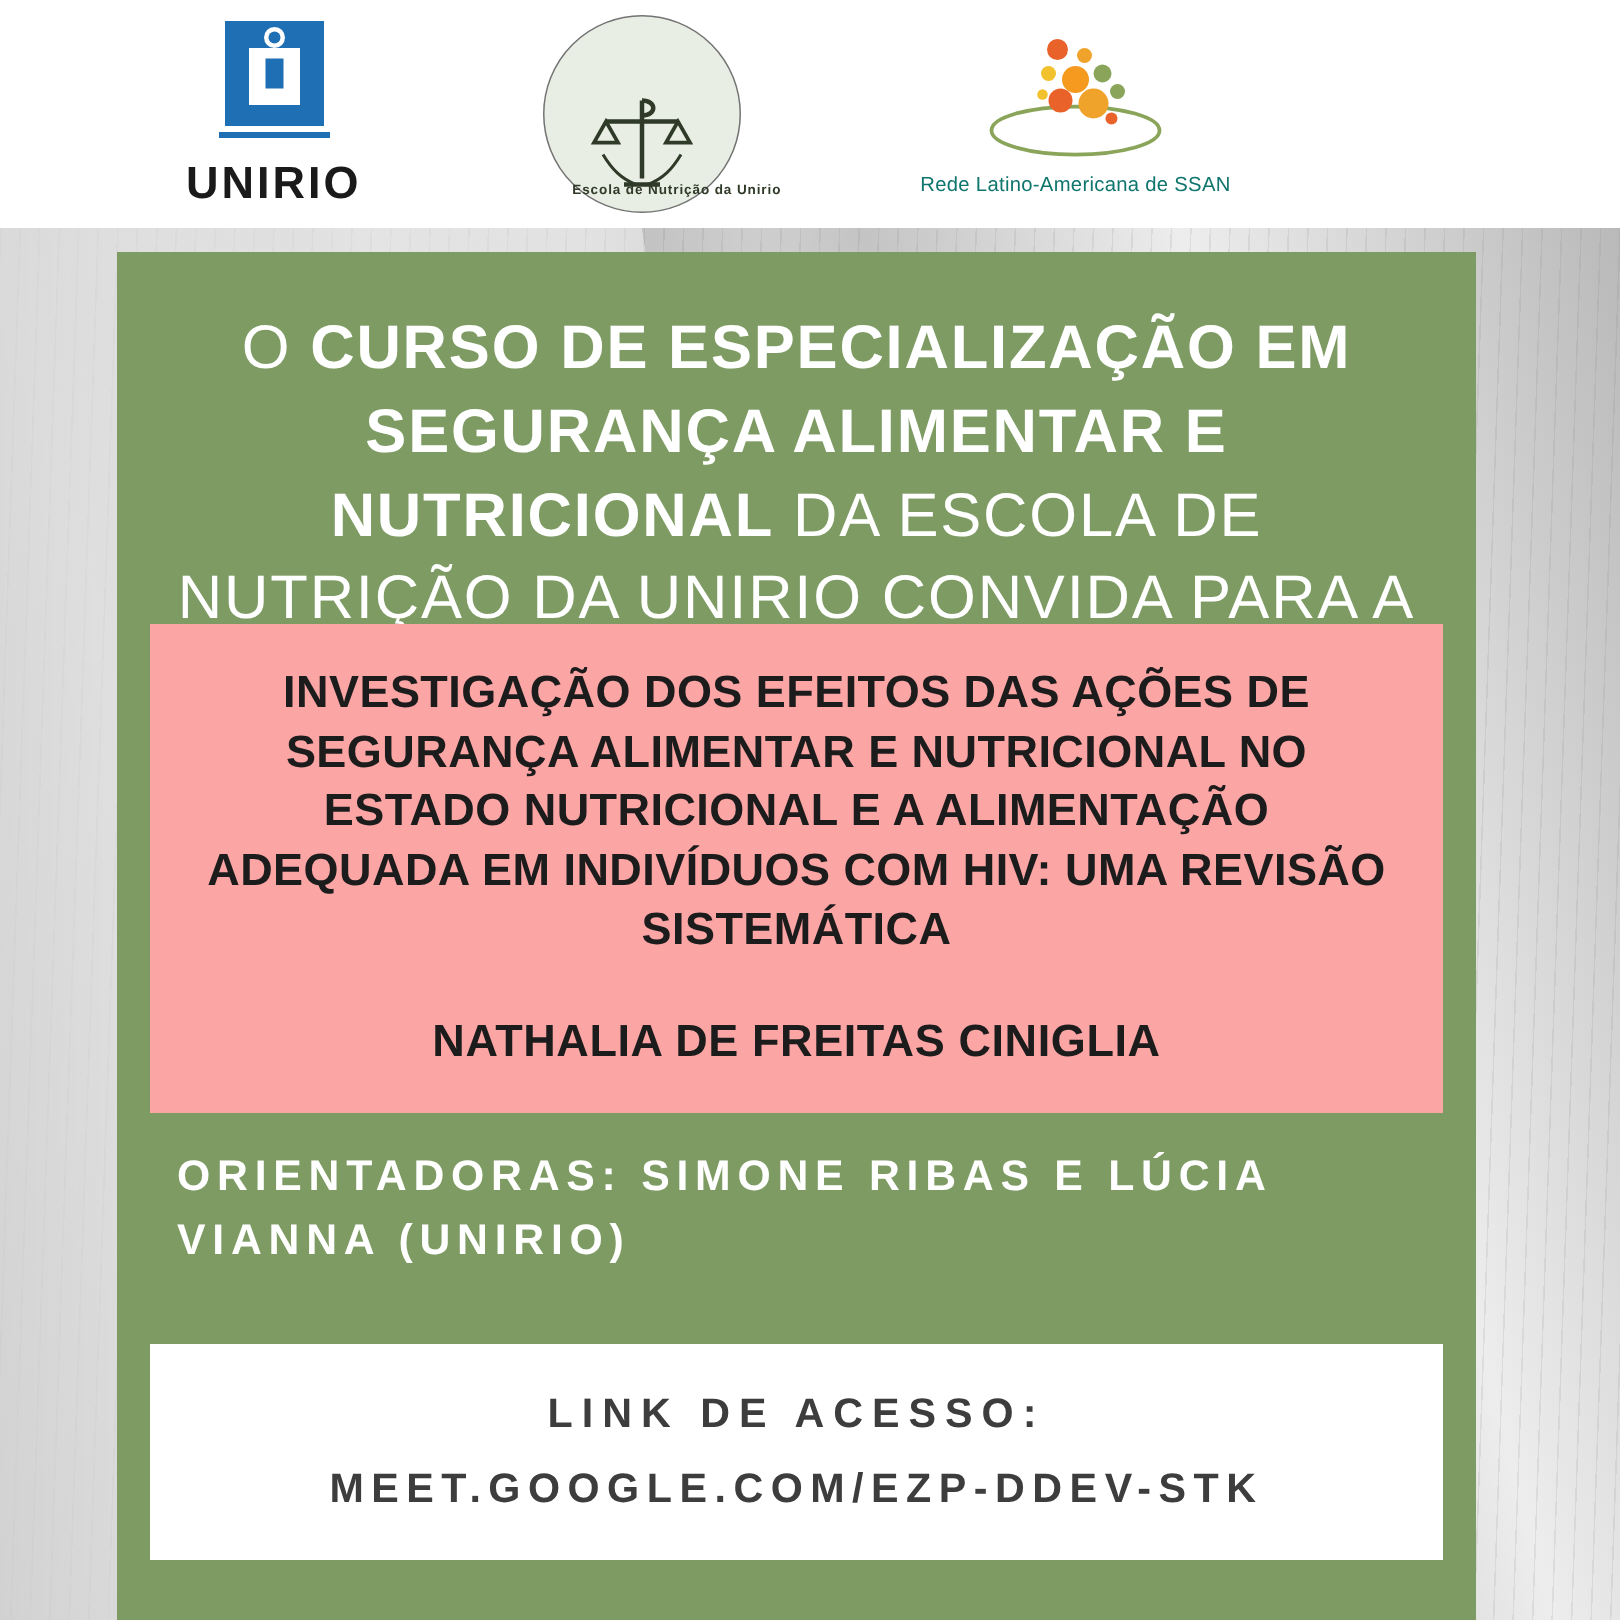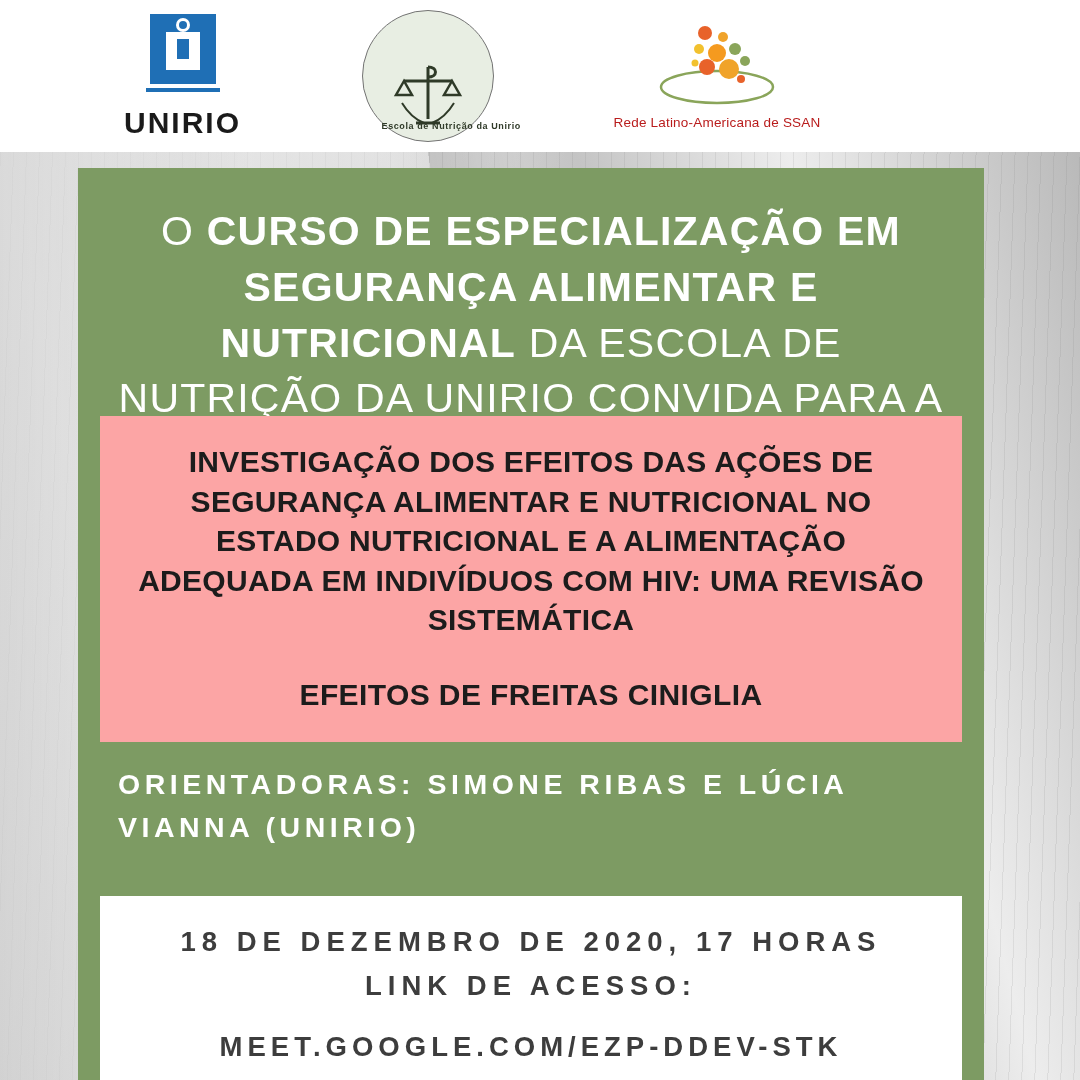--- a/index.html
+++ b/index.html
@@ -96,7 +96,7 @@
   
   .logo-rede .caption {
     font-size: 13.5px;
-    color: #b91c1c;
+    color: #0f766e;
     margin-top: 6px;
     letter-spacing: .2px;
   }

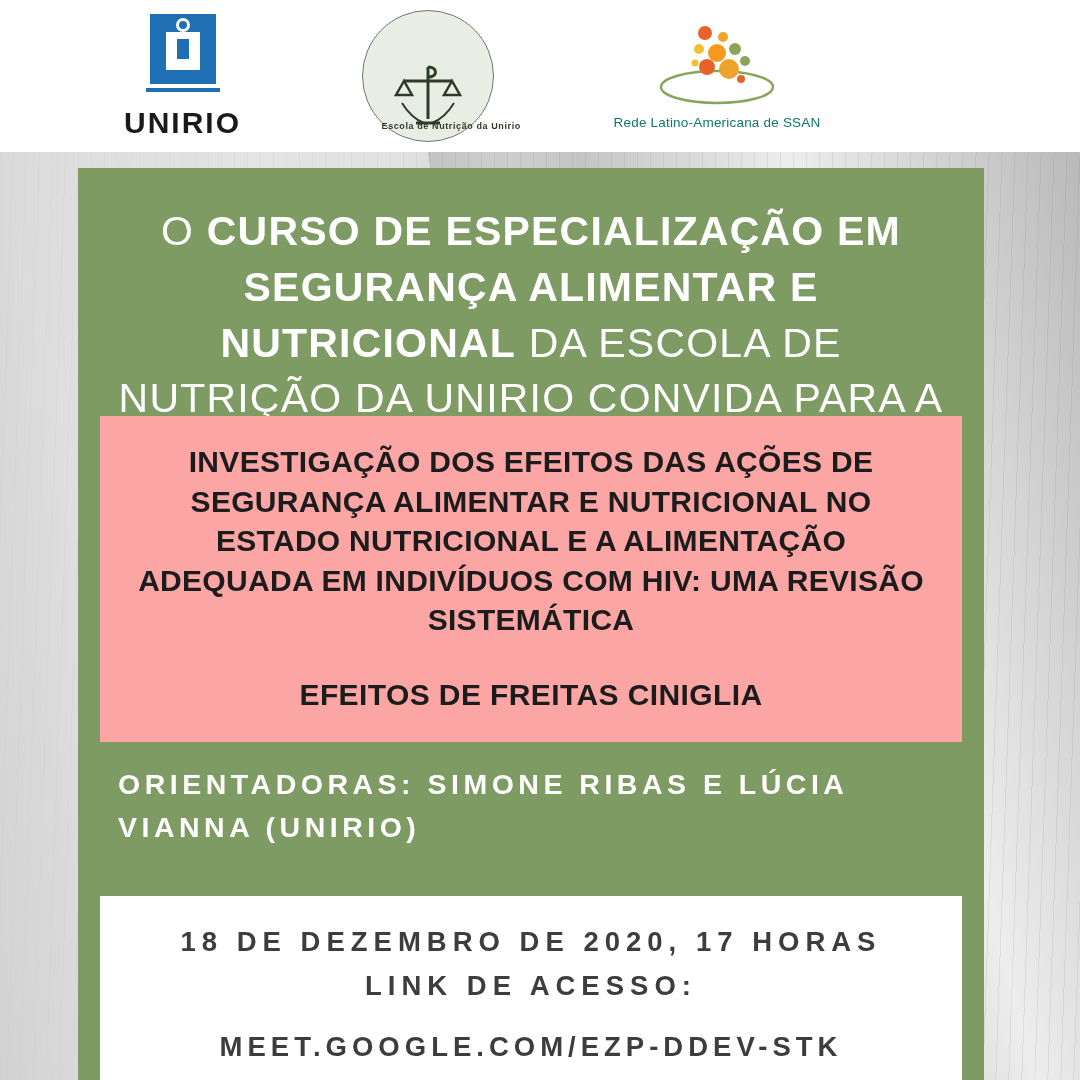--- a/index.html
+++ b/index.html
@@ -240,7 +240,7 @@
 
     <div class="title-card">
       <div class="tcc-title">INVESTIGAÇÃO DOS EFEITOS DAS AÇÕES DE SEGURANÇA ALIMENTAR E NUTRICIONAL NO ESTADO NUTRICIONAL E A ALIMENTAÇÃO ADEQUADA EM INDIVÍDUOS COM HIV: UMA REVISÃO SISTEMÁTICA</div>
-      <div class="author">EFEITOS DE FREITAS CINIGLIA</div>
+      <div class="author">NATHALIA DE FREITAS CINIGLIA</div>
     </div>
 
     <div class="advisors">ORIENTADORAS: SIMONE RIBAS E LÚCIA VIANNA (UNIRIO)</div>

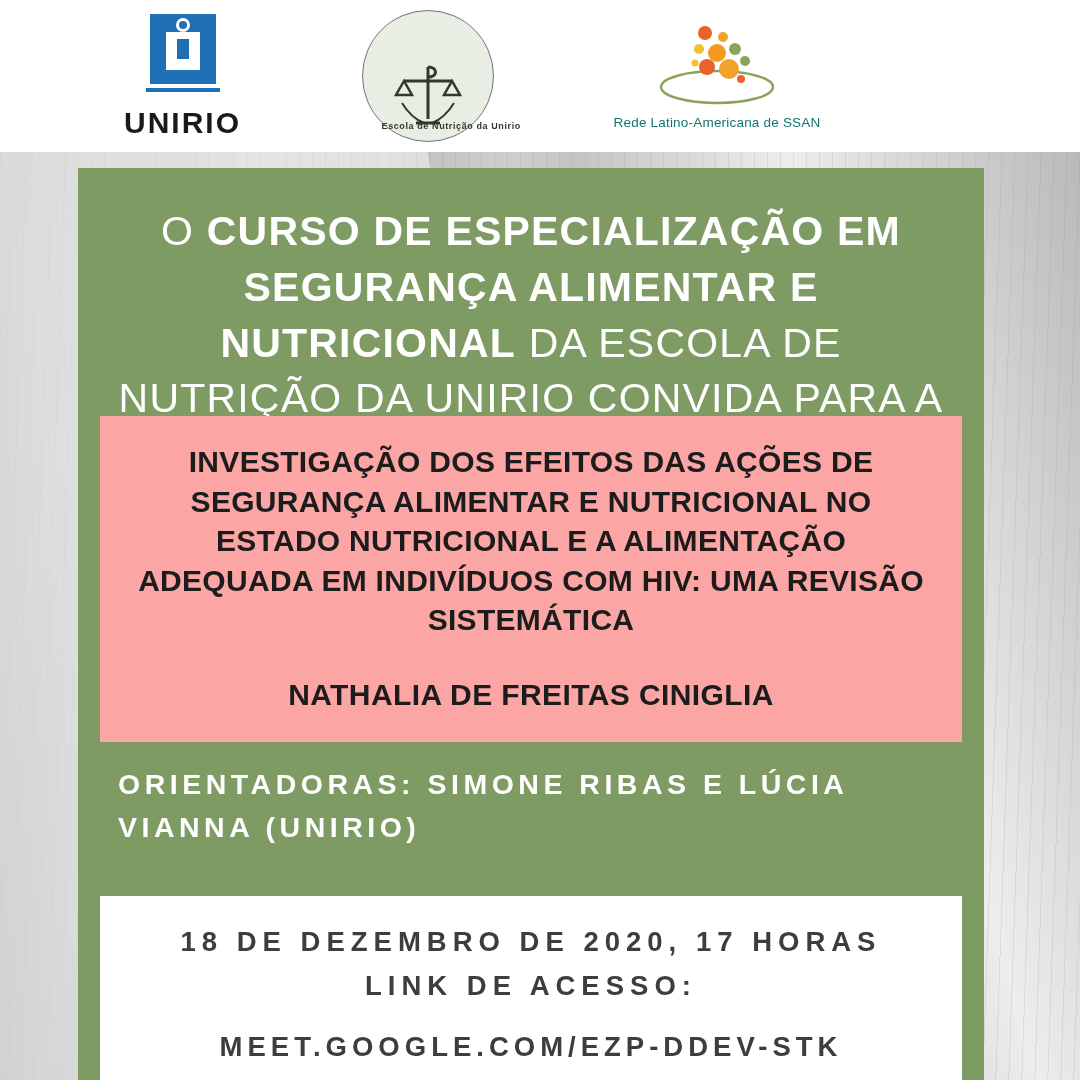--- a/index.html
+++ b/index.html
@@ -246,7 +246,6 @@
     <div class="advisors">ORIENTADORAS: SIMONE RIBAS E LÚCIA VIANNA (UNIRIO)</div>
 
     <div class="info-card">
-      <div class="info-line">18 DE DEZEMBRO DE 2020, 17 HORAS</div>
       <div class="info-line">LINK DE ACESSO:</div>
       <div class="info-link">MEET.GOOGLE.COM/EZP-DDEV-STK</div>
     </div>

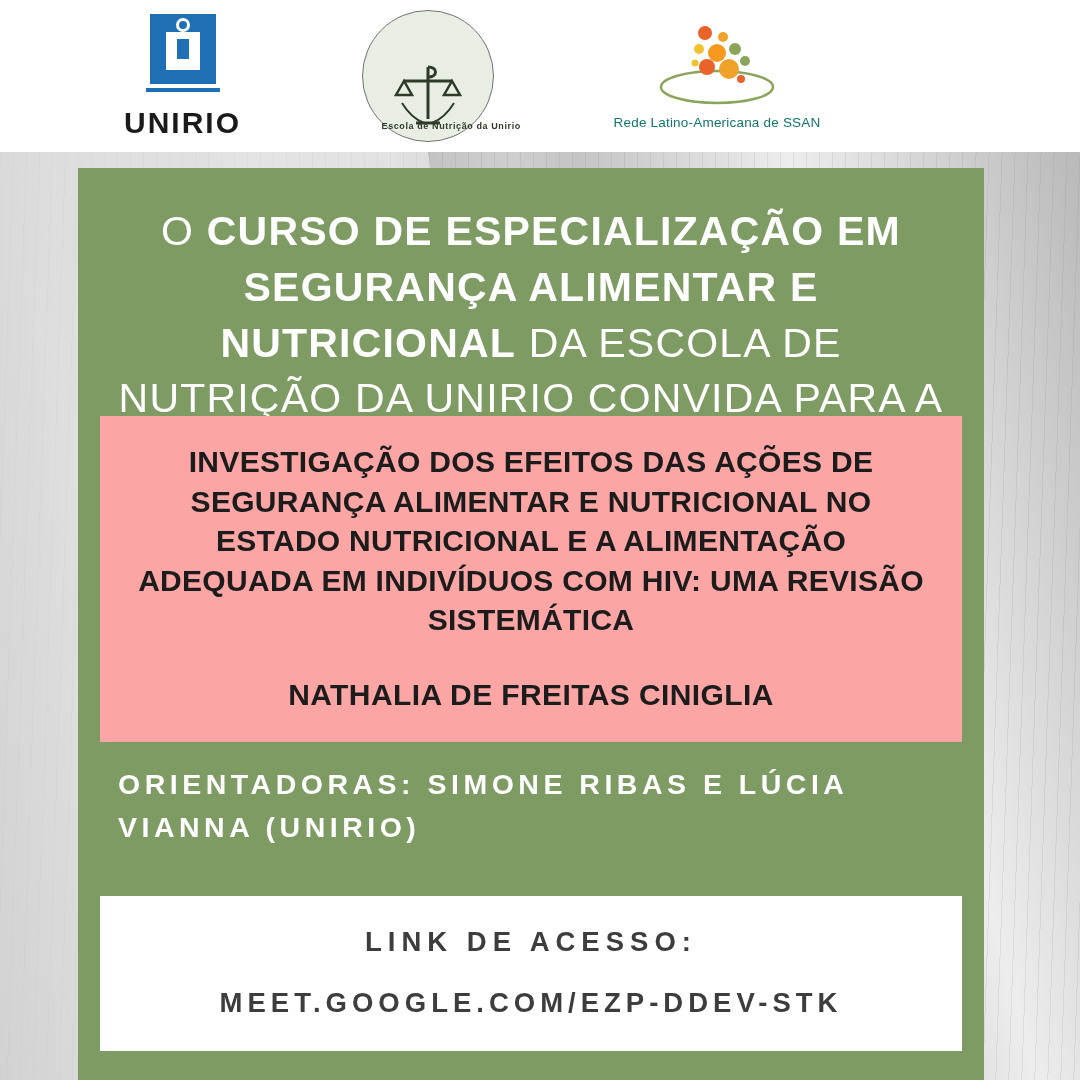--- a/index.html
+++ b/index.html
@@ -168,7 +168,7 @@
     font-weight: bold;
   }
   .info-line { font-size: 27.5px; letter-spacing: 6px; line-height: 1.6; }
-  .info-link { font-size: 27.5px; letter-spacing: 5px; line-height: 1.6; margin-top: 17px; }
+  .info-link { font-size: 27.5px; letter-spacing: 5px; line-height: 1.6; margin-top: 6px; }
 </style>
 </head>
 <body>

